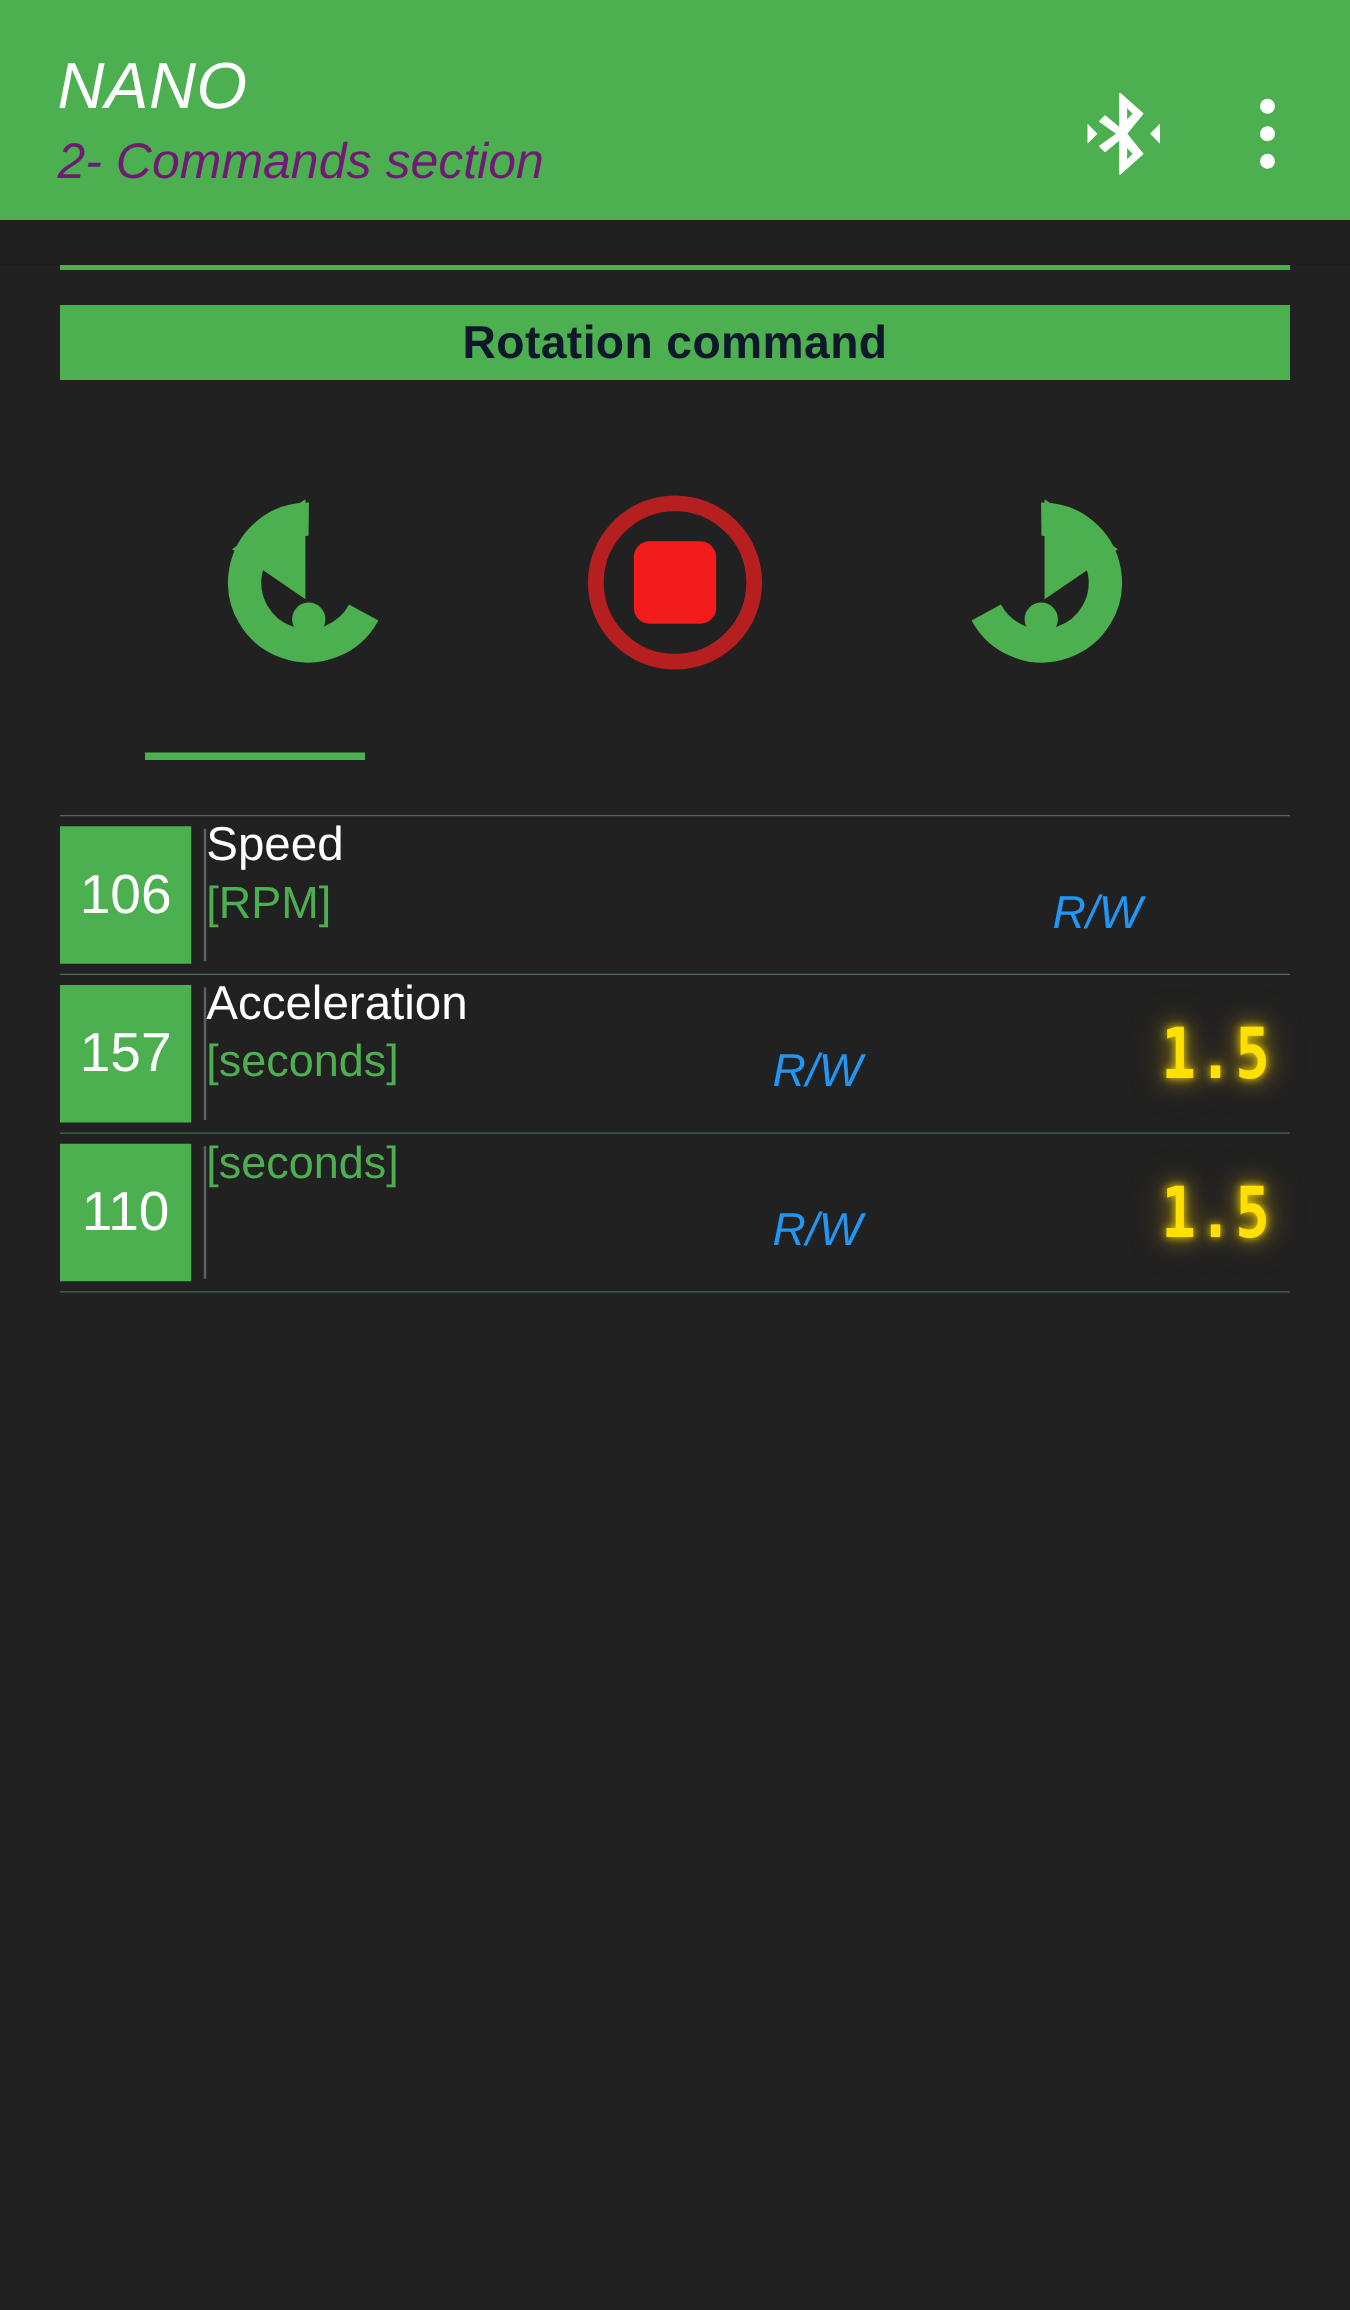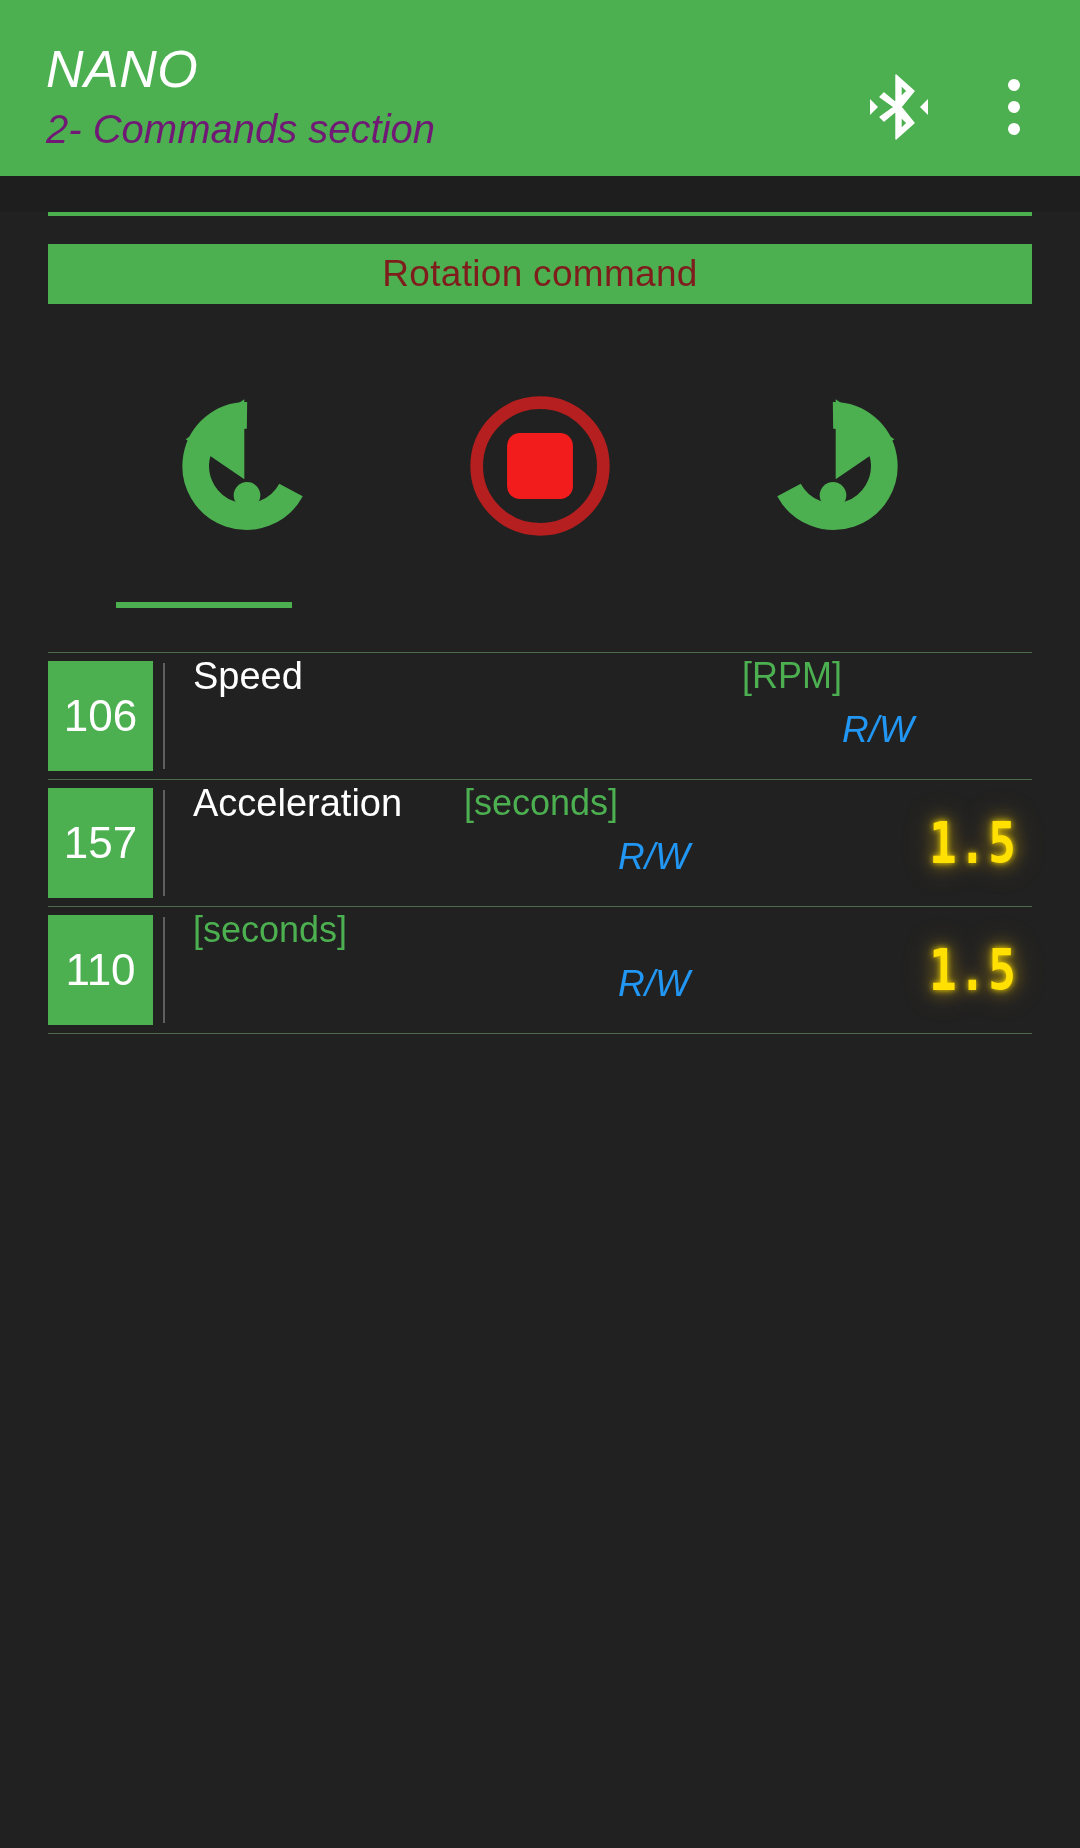--- a/index.html
+++ b/index.html
@@ -96,9 +96,9 @@
     justify-content: center;
   }
   .section-header-label {
-    color: #7f1d1d;
+    color: #0f172a;
     font-size: 37px;
-    font-weight: 400;
+    font-weight: 700;
     letter-spacing: 0.3px;
   }
 

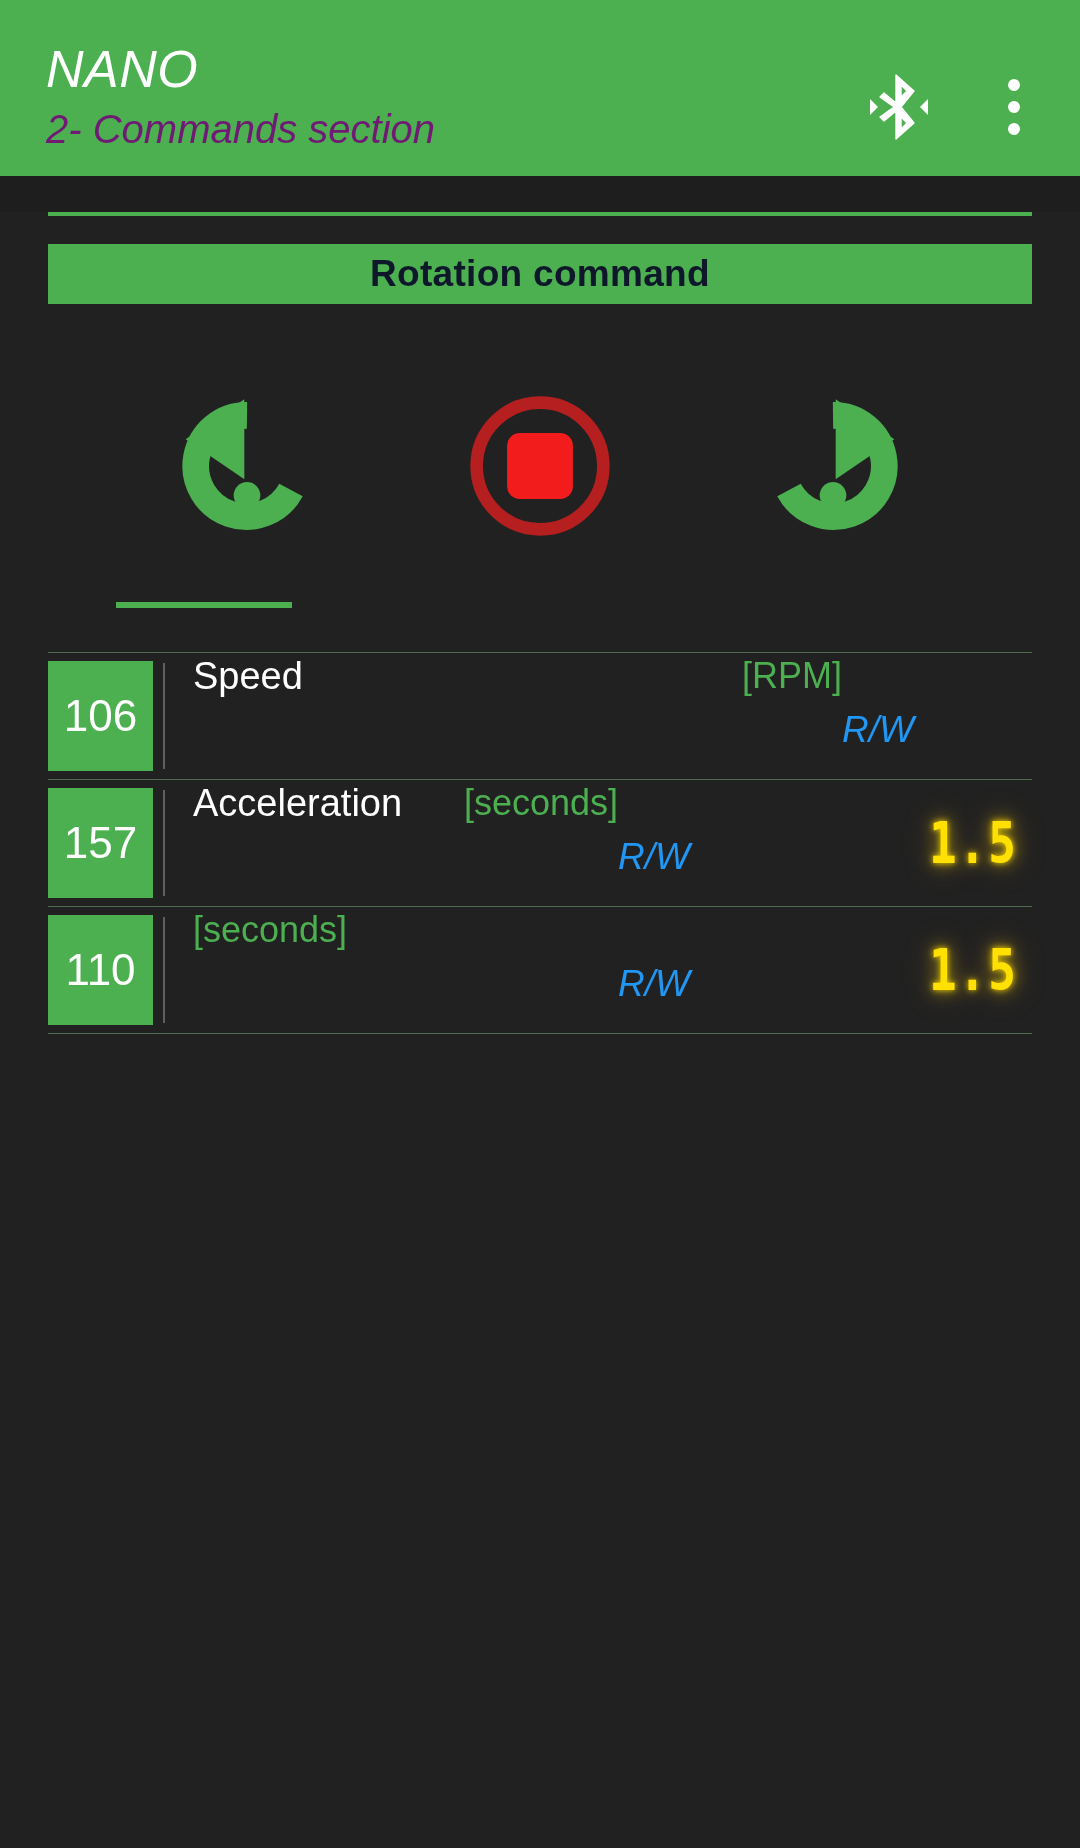--- a/index.html
+++ b/index.html
@@ -167,9 +167,8 @@
   .row-labels {
     flex: 1;
     display: flex;
-    flex-direction: row;
-    justify-content: space-between;
-    padding-left: 28px;
+    flex-direction: column;
+    justify-content: flex-start;
   }
   .row-name {
     color: #ffffff;

